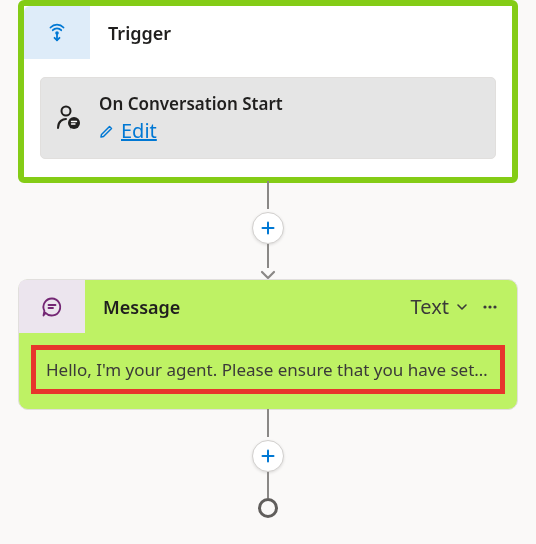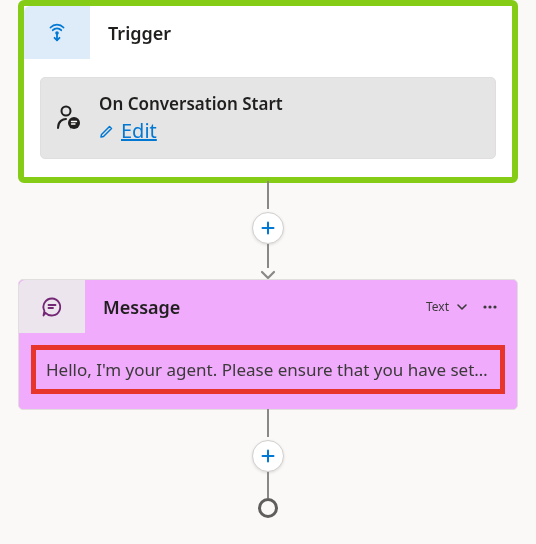--- a/index.html
+++ b/index.html
@@ -144,9 +144,9 @@
     left: 18px;
     right: 18px;
     top: 279px;
-    background: #f0abfc;
+    background: #bef264;
     border: 1px solid #e1dfdd;
-    border-radius: 5px;
+    border-radius: 10px;
   }
   .message-body {
     padding: 12px 12px 15px 12px;

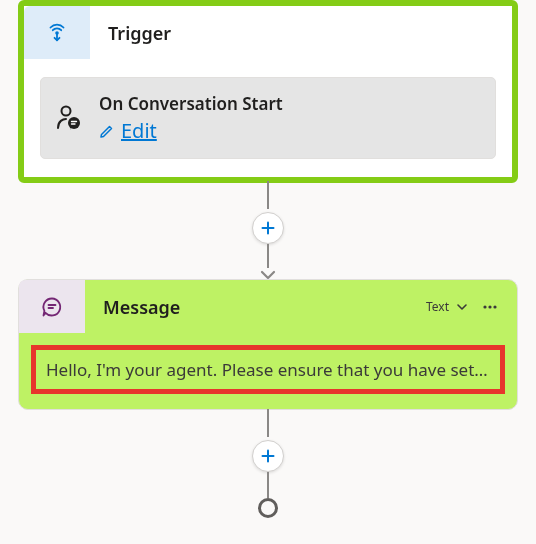--- a/index.html
+++ b/index.html
@@ -60,7 +60,7 @@
     color: #3b3a39;
   }
   .text-type {
-    font-size: 12px;
+    font-size: 20px;
     display: flex;
     align-items: center;
     gap: 6px;

